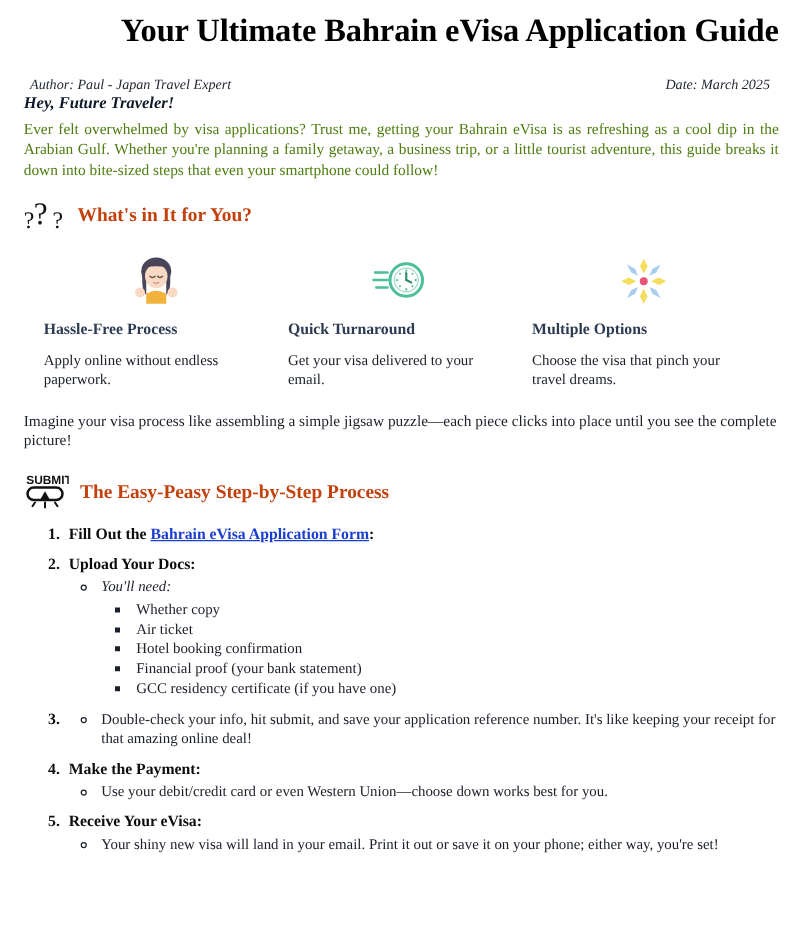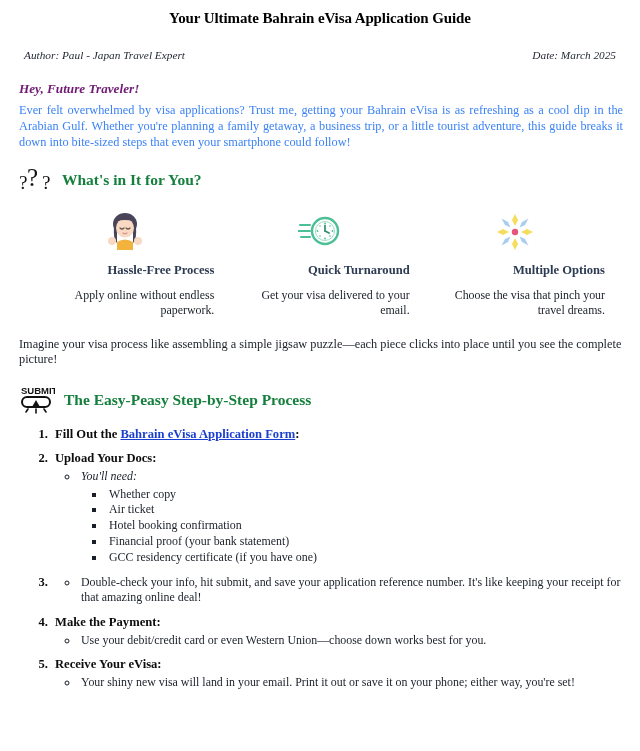--- a/index.html
+++ b/index.html
@@ -24,9 +24,9 @@
 
   
   .doc-title {
-    font-size: 15px;
-    font-weight: bold;
-    text-align: center;
+    font-size: 26px;
+    font-weight: bold;
+    text-align: right;
     letter-spacing: -0.1px;
     margin: 9px 0 0 0;
     line-height: 1.2;

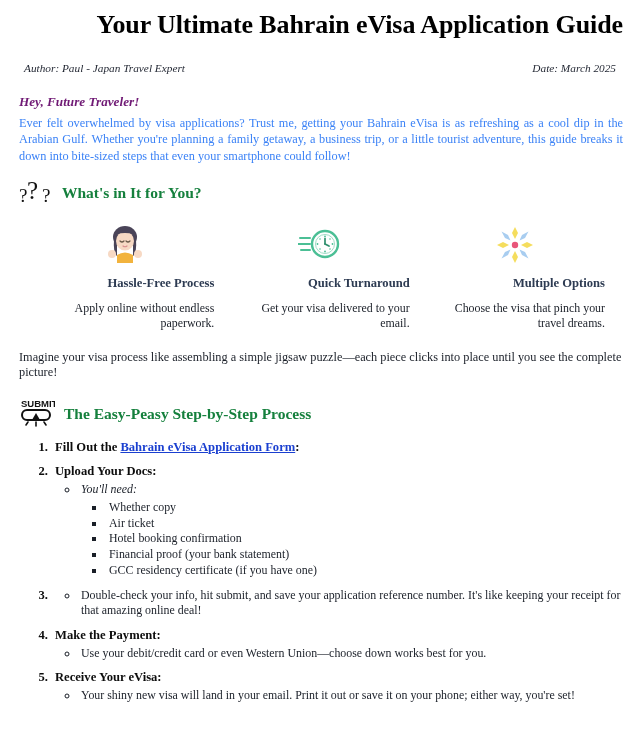--- a/index.html
+++ b/index.html
@@ -50,8 +50,7 @@
     font-size: 13.2px;
     font-weight: bold;
     font-style: italic;
-    color: #701a75;
-    margin-top: 20px;
+    color: #0f172a;
     padding-left: 2px;
   }
   .intro-para {

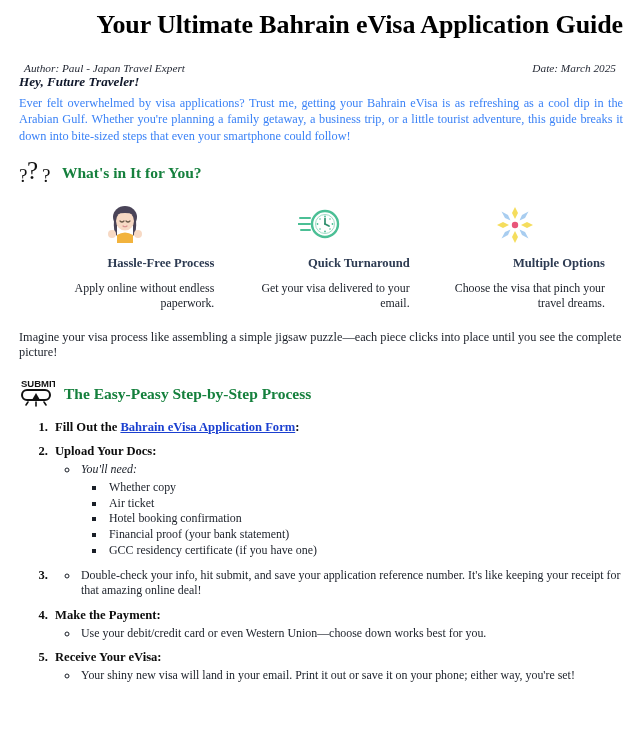--- a/index.html
+++ b/index.html
@@ -59,7 +59,7 @@
     margin-top: 5px;
     text-align: justify;
     padding-left: 2px;
-    color: #3b82f6;
+    color: #4d7c0f;
   }
 
   

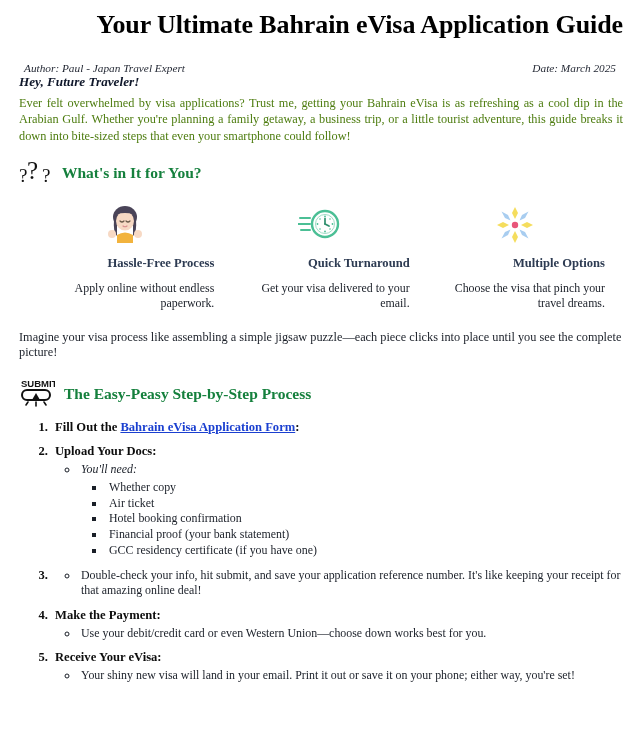--- a/index.html
+++ b/index.html
@@ -74,7 +74,7 @@
     font-size: 15.5px;
     font-weight: bold;
     margin: 0;
-    color: #15803d;
+    color: #c2410c;
     line-height: 1;
   }
   .sec-icon {

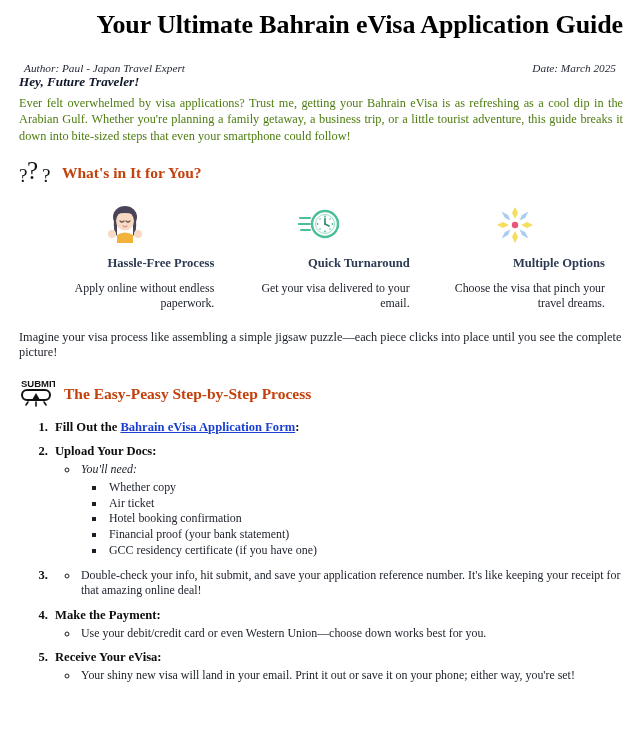--- a/index.html
+++ b/index.html
@@ -91,7 +91,7 @@
   }
   .benefit {
     flex: 1 1 33.33%;
-    text-align: right;
+    text-align: left;
     padding: 0 8px;
     box-sizing: border-box;
   }

